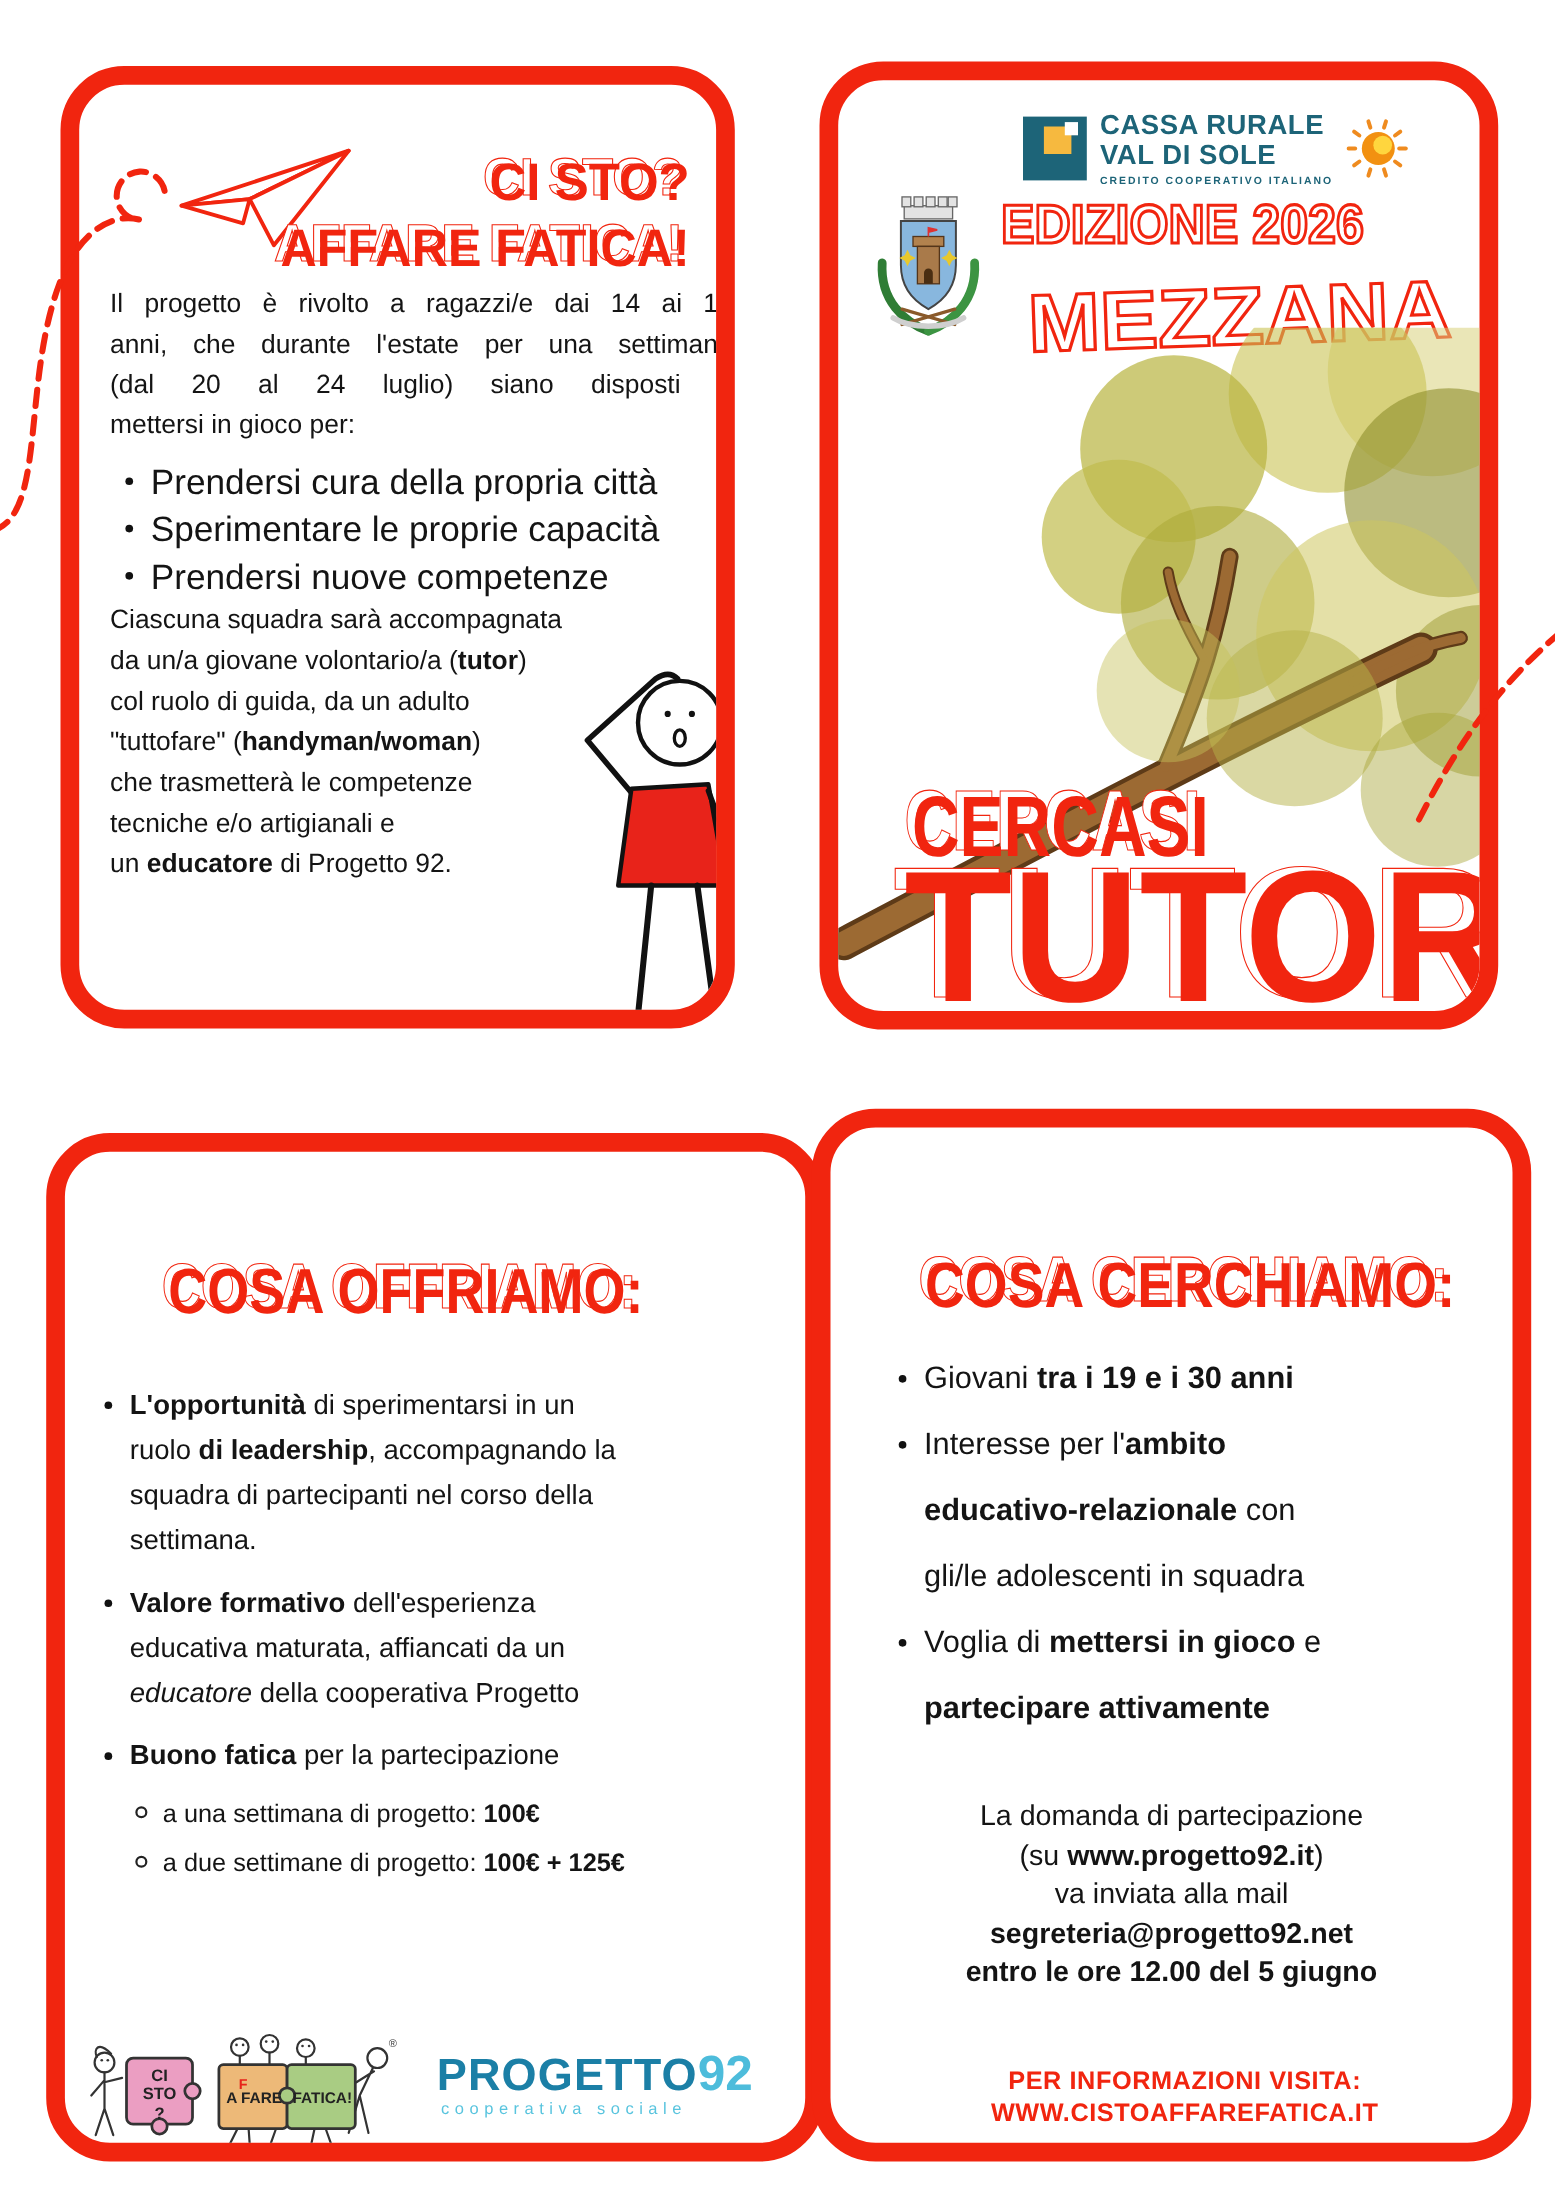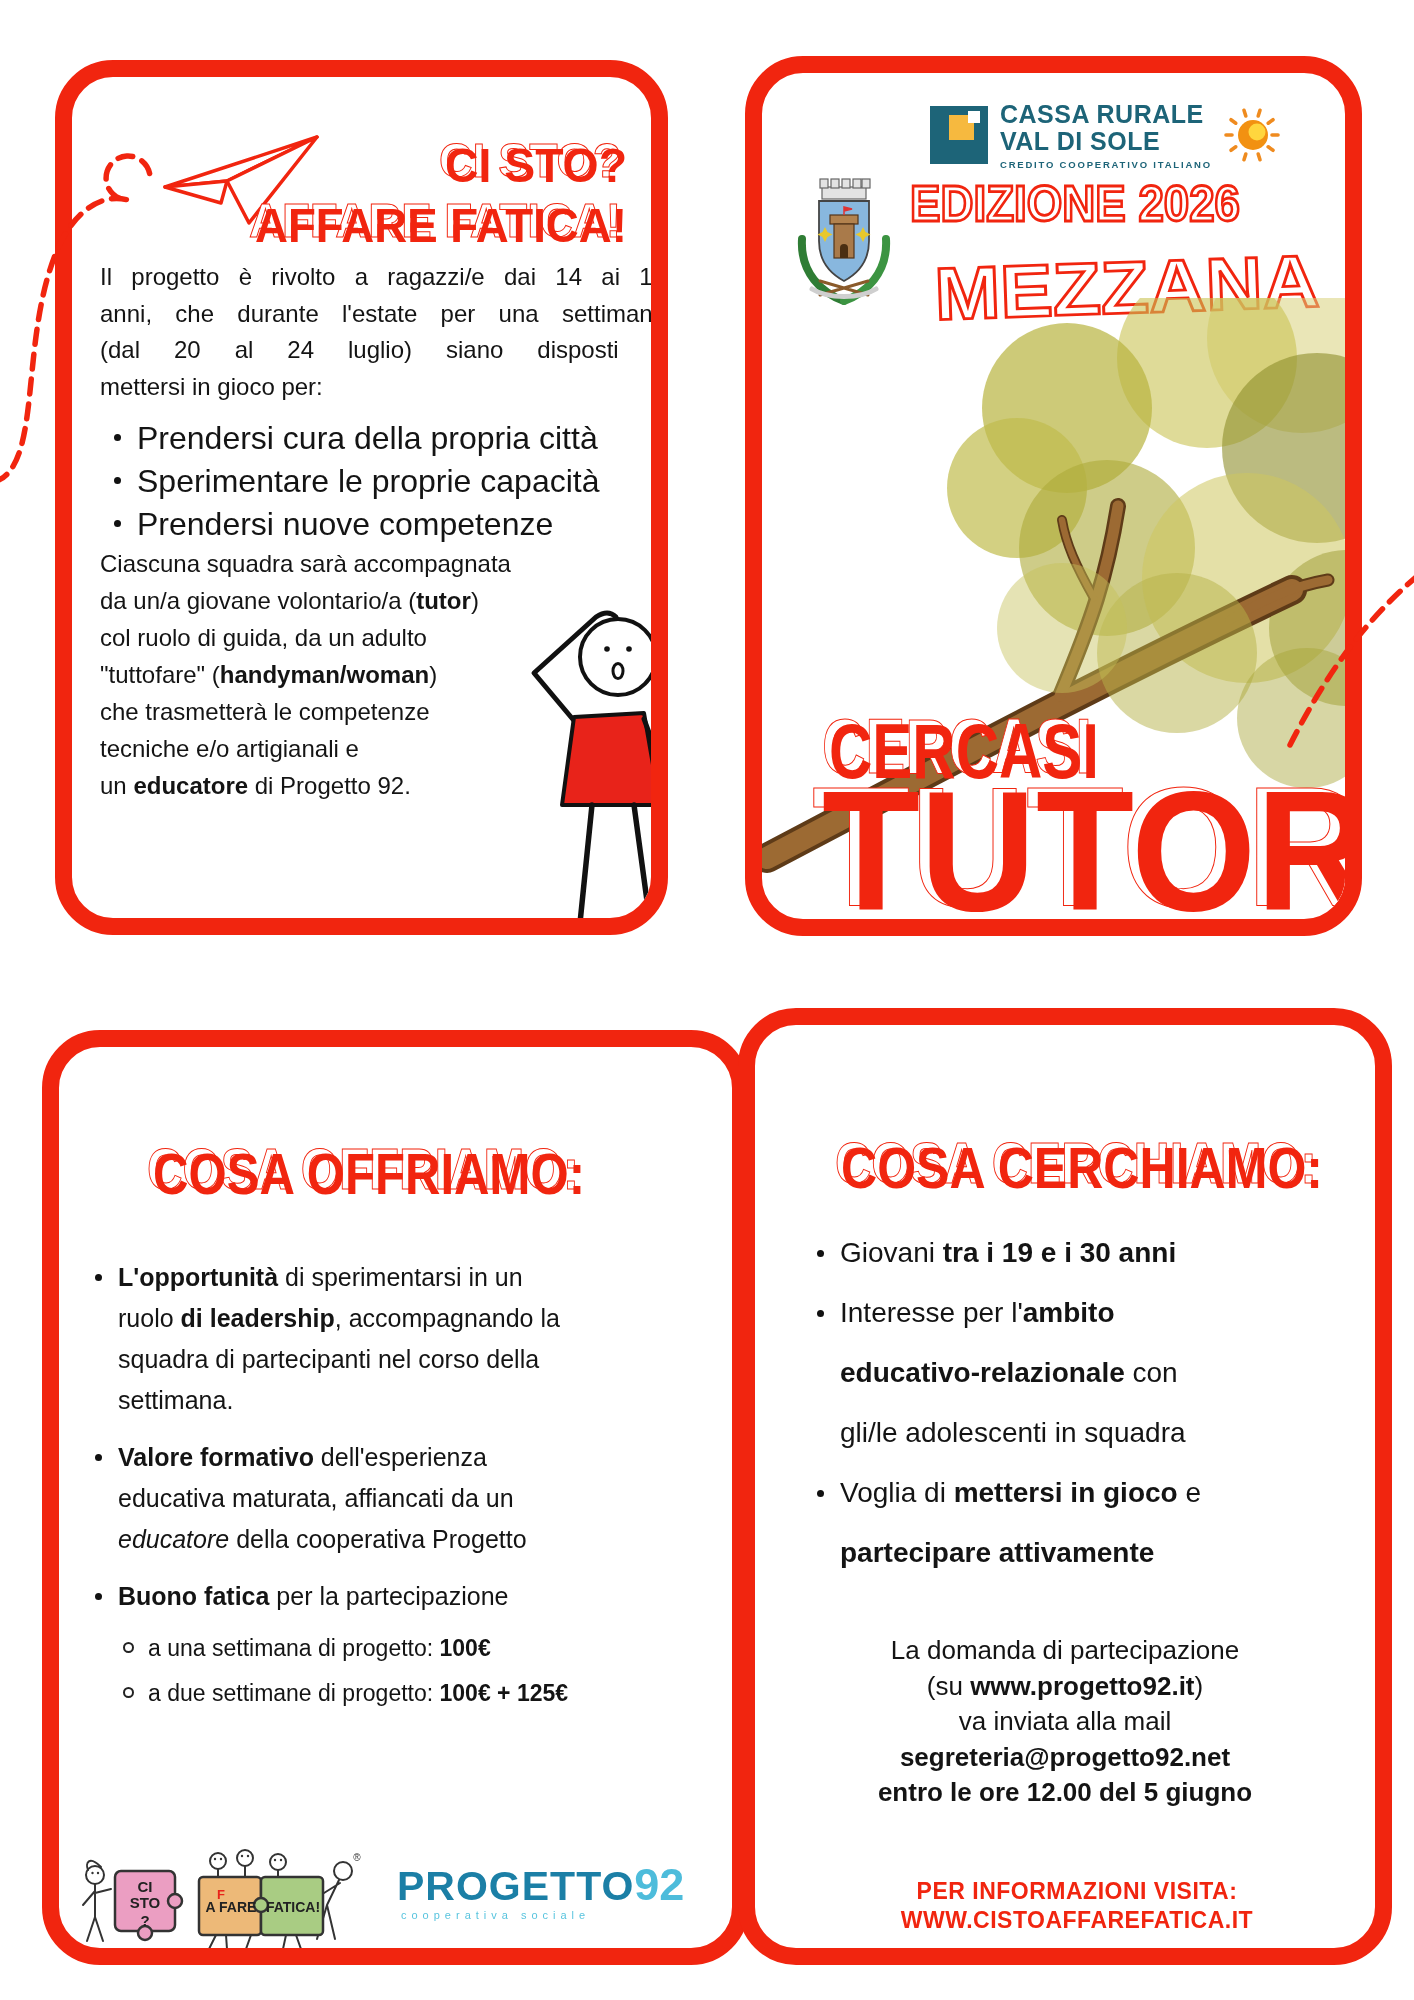--- a/index.html
+++ b/index.html
@@ -51,7 +51,7 @@
   .bl-footer-brand{left:338px;top:812px;white-space:nowrap;}
   .p1{font-size:41px;font-weight:bold;color:#1b7fa6;letter-spacing:1px;}
   .p2{font-size:45px;font-weight:bold;color:#4dbcdb;}
-  .psub{left:342px;top:862px;font-size:11px;color:#58c4de;letter-spacing:5px;}
+  .psub{left:342px;top:862px;font-size:15px;color:#58c4de;letter-spacing:5px;}
 
   
   .br-body{left:62px;top:198px;width:540px;}

